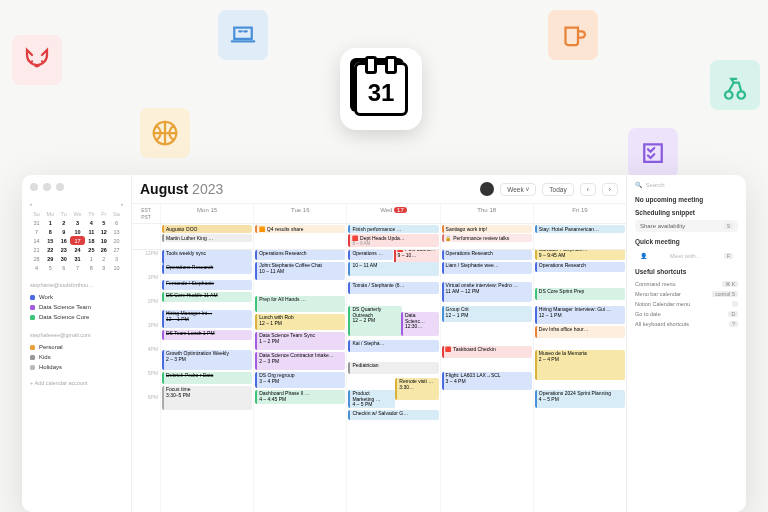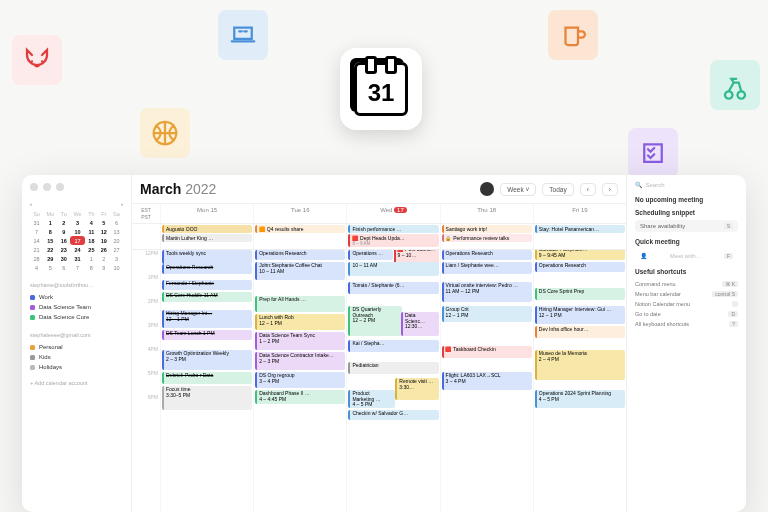--- a/index.html
+++ b/index.html
@@ -213,7 +213,7 @@
 
   <div class="main">
     <div class="hdr">
-      <div class="title"><b>March</b> <span>2022</span></div>
+      <div class="title"><b>August</b> <span>2022</span></div>
       <div class="sp"></div>
       <div class="avatar"></div>
       <div class="btn"><span>Week</span> ˅</div>

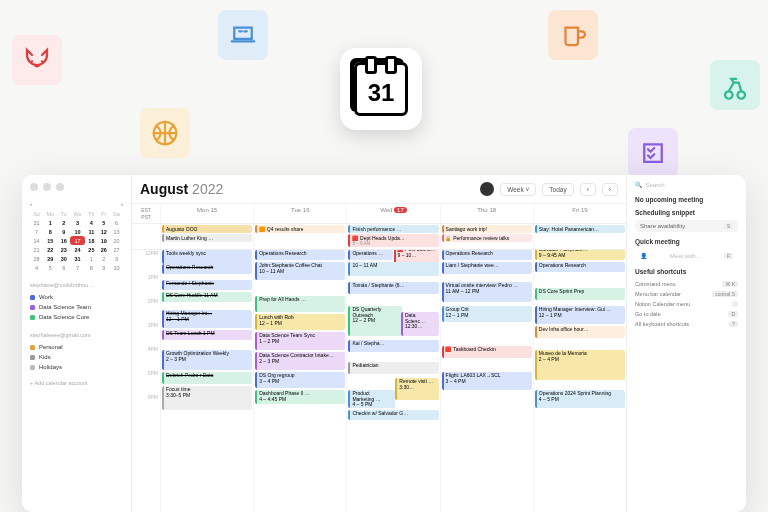--- a/index.html
+++ b/index.html
@@ -213,7 +213,7 @@
 
   <div class="main">
     <div class="hdr">
-      <div class="title"><b>August</b> <span>2022</span></div>
+      <div class="title"><b>August</b> <span>2023</span></div>
       <div class="sp"></div>
       <div class="avatar"></div>
       <div class="btn"><span>Week</span> ˅</div>

